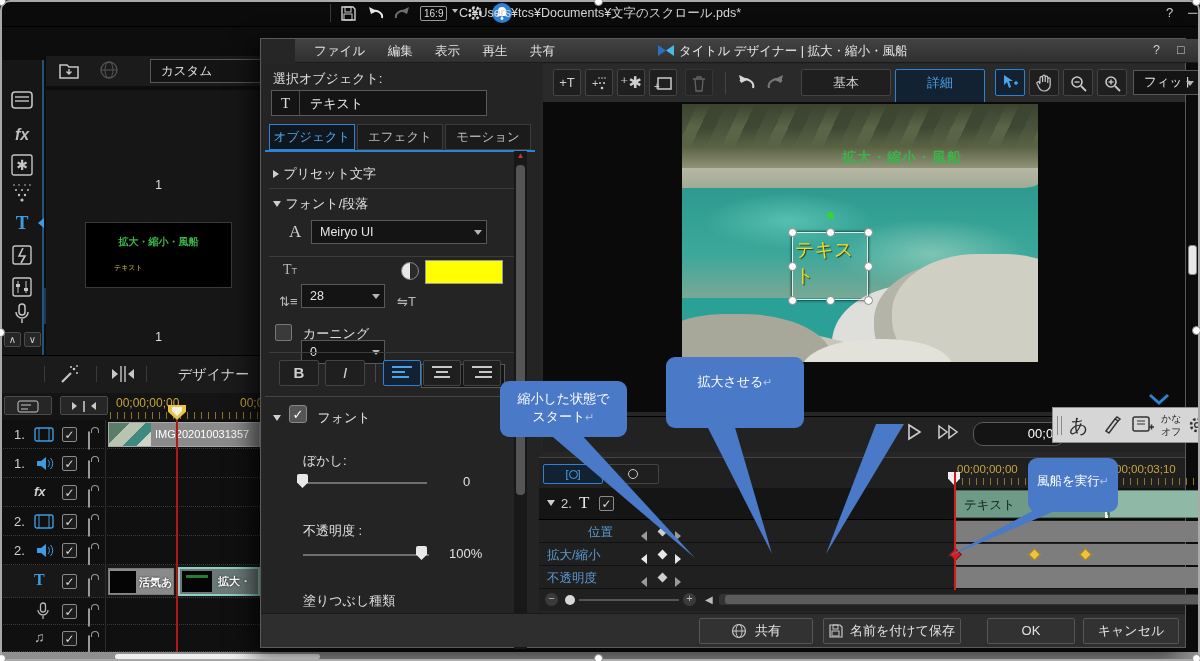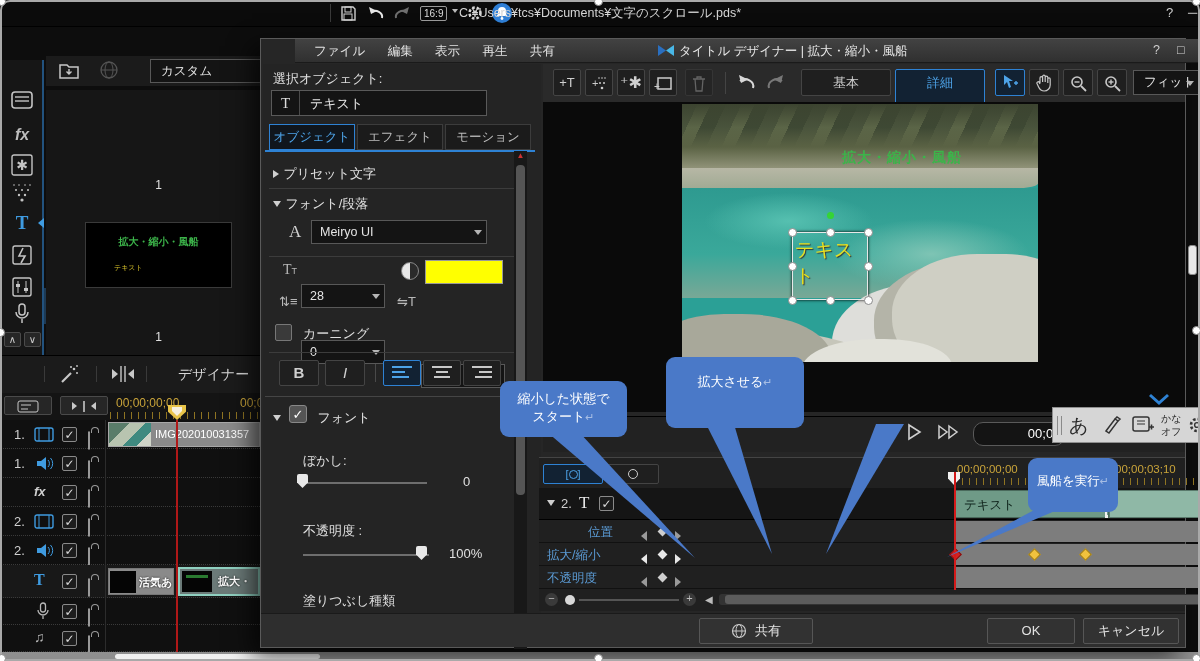--- a/index.html
+++ b/index.html
@@ -631,6 +631,11 @@
             <ellipse cx="8" cy="8" rx="3" ry="6.5" fill="none" stroke="#c8c8c8"></ellipse>
             <line x1="1.5" y1="8" x2="14.5" y2="8" stroke="#c8c8c8"></line>
           </svg><span>共有</span></div>
+      <div class="abs footerbtn" style="left:562px;top:4px;width:138px;height:26px;line-height:24px;"><svg width="14" height="14" style="display:inline-block;vertical-align:-3px;margin-right:7px;">
+            <path d="M1 1 h10 l2 2 v10 h-12 z" fill="none" stroke="#c8c8c8" stroke-width="1.2"></path>
+            <rect x="4" y="1" width="5" height="4" fill="none" stroke="#c8c8c8"></rect>
+            <rect x="3" y="7" width="7" height="5" fill="none" stroke="#c8c8c8"></rect>
+          </svg><span>名前を付けて保存</span></div>
       <div class="abs footerbtn" style="left:726px;top:4px;width:88px;height:26px;line-height:24px;"><span>OK</span></div>
       <div class="abs footerbtn" style="left:822px;top:4px;width:96px;height:26px;line-height:24px;"><span>キャンセル</span></div>
     </div>

